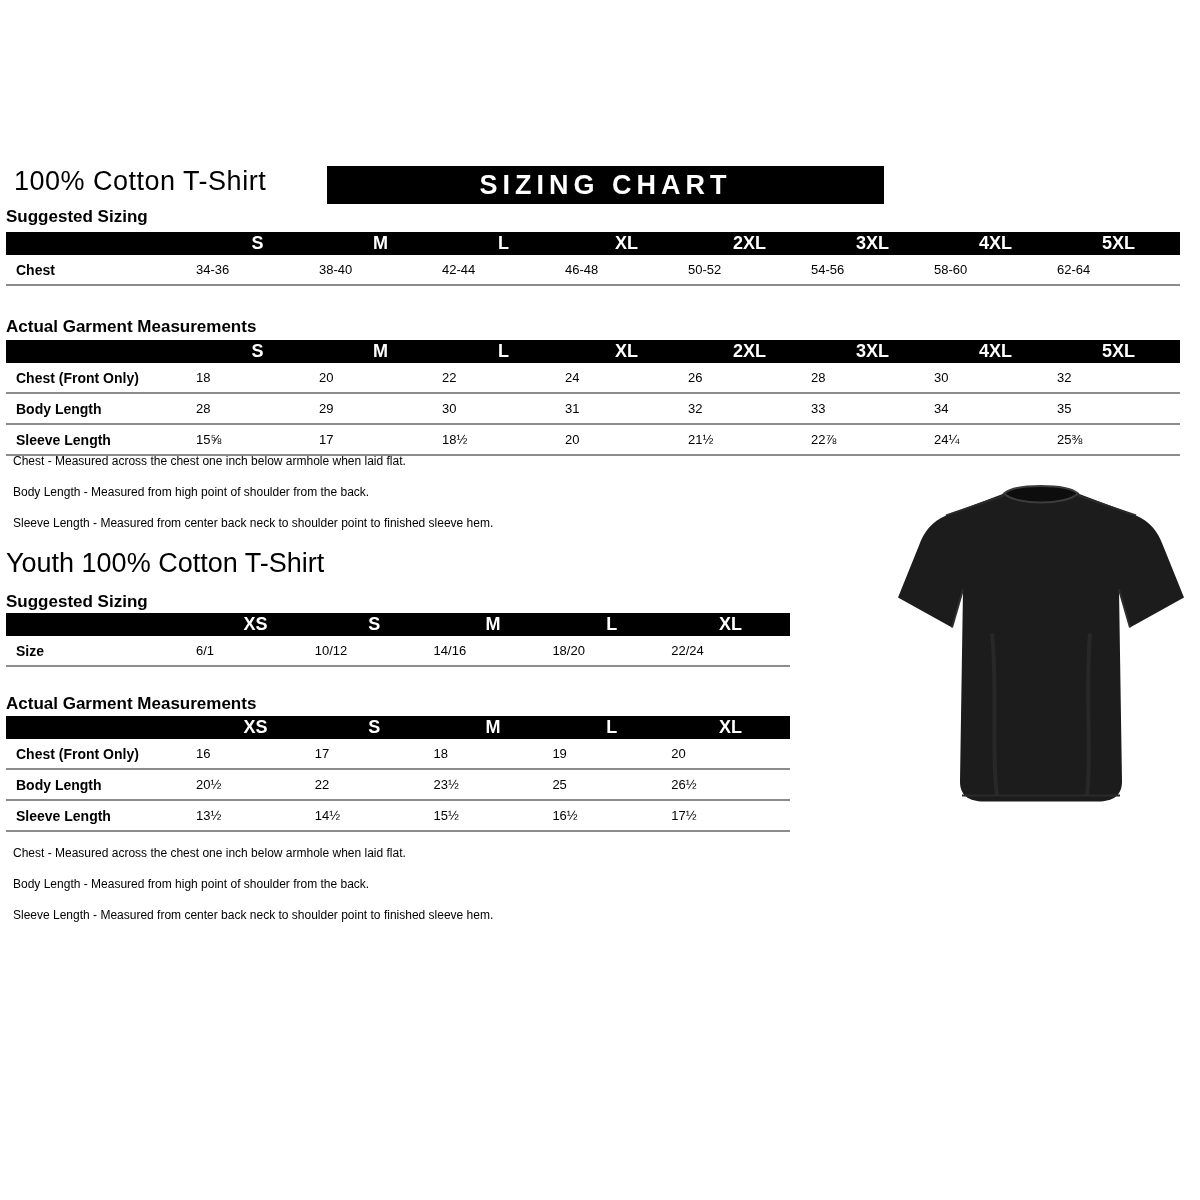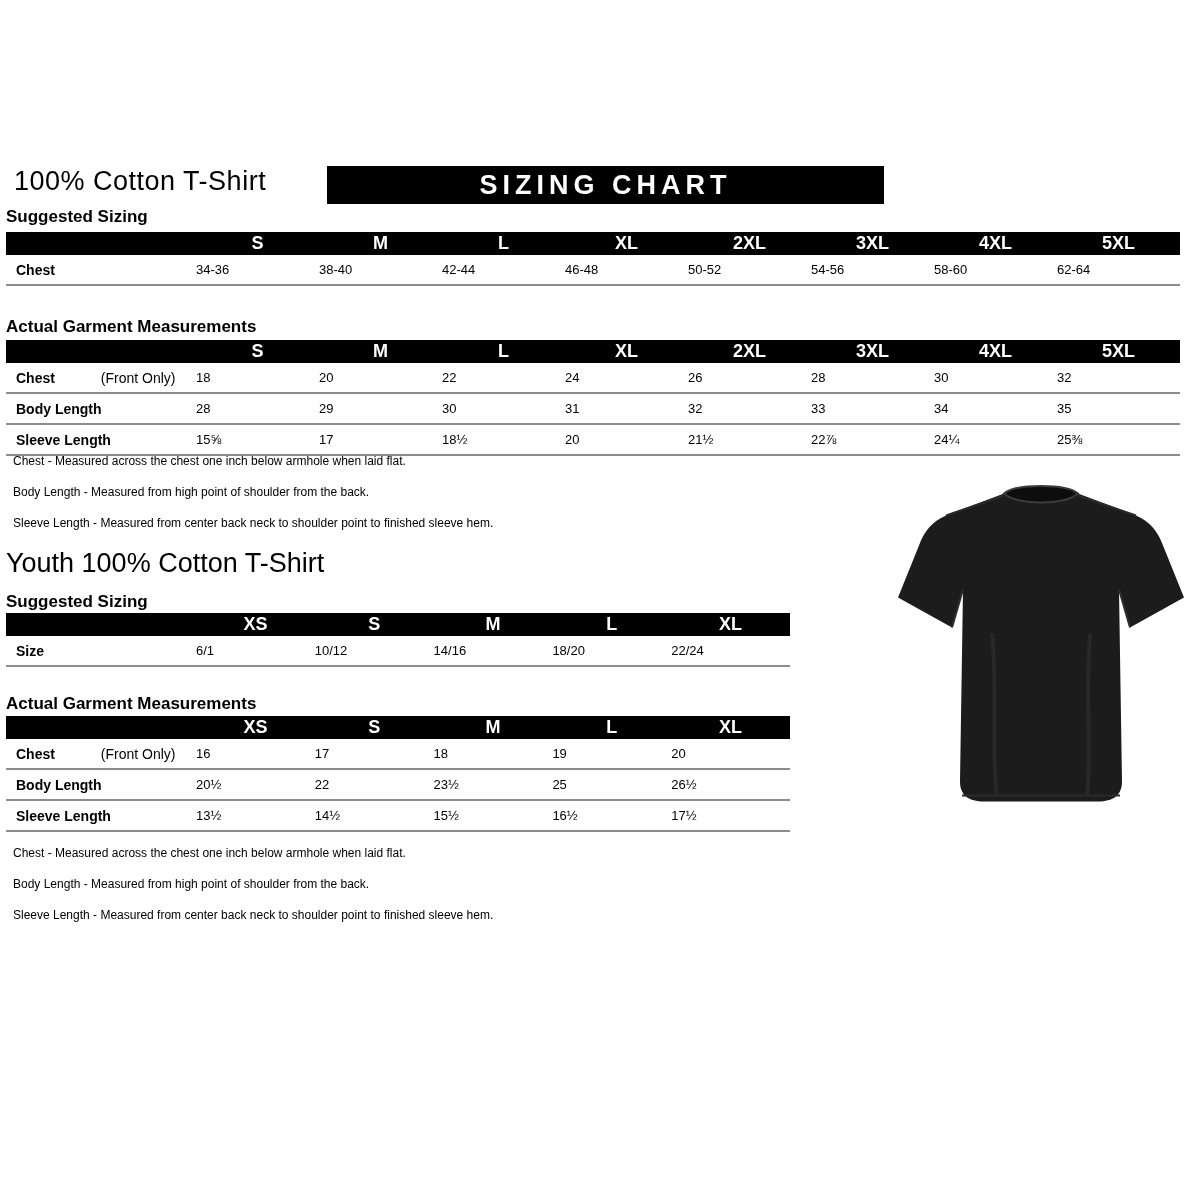--- a/index.html
+++ b/index.html
@@ -42,7 +42,7 @@
     border-bottom:2px solid #8c8c8c;
   }
   table.size-table td.row-label { text-align:left; padding-left:10px; font-weight:bold; font-size:14px; }
-  table.size-table td.row-label .suffix { font-weight:400;padding-left:42px; }
+  table.size-table td.row-label .suffix { font-weight:700; }
 
   .notes { left:13px; font-size:12px; }
   .notes p { margin:0 0 13px 0; line-height:18px; }

